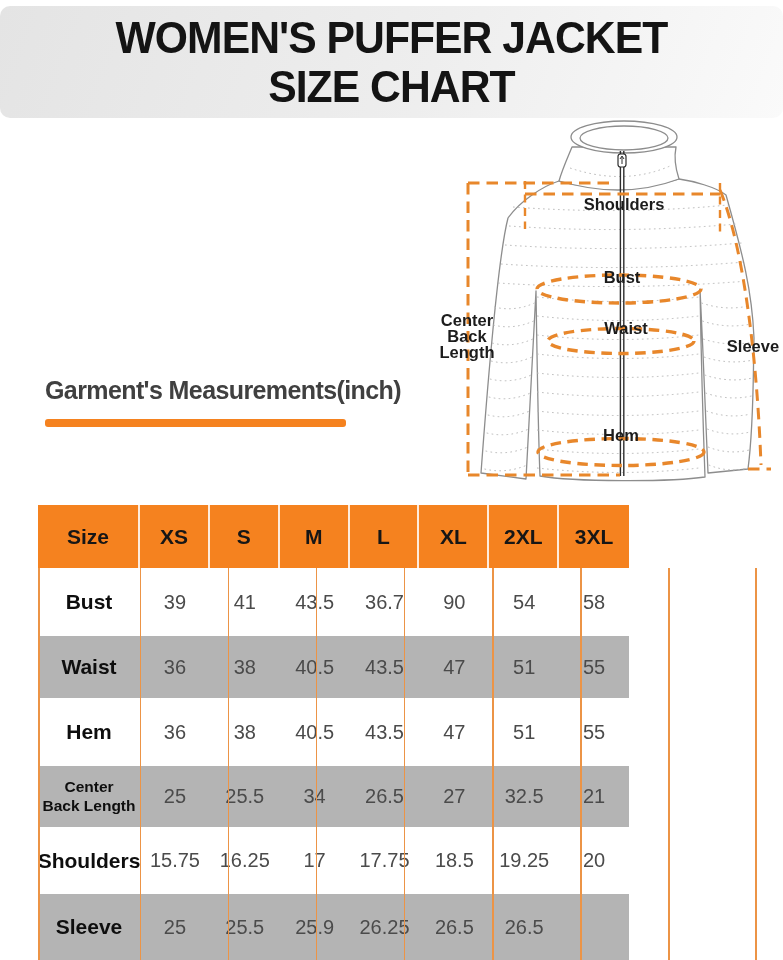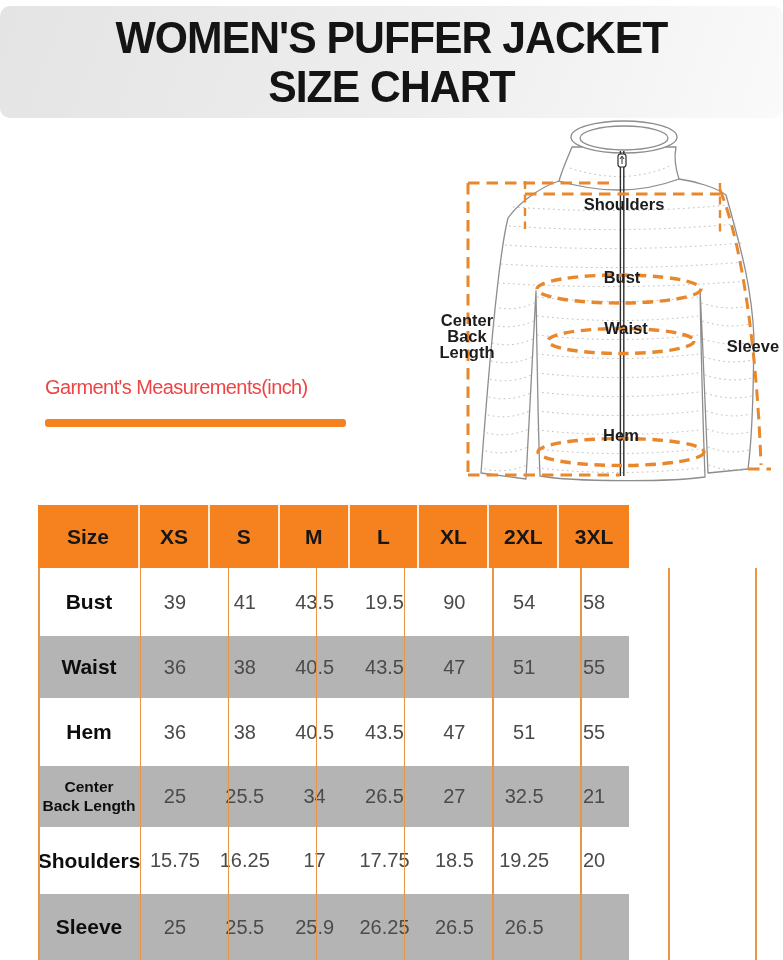--- a/index.html
+++ b/index.html
@@ -13,8 +13,8 @@
     color:#141414;letter-spacing:-1px;transform:scaleX(.97);}
 
   
-  .measure-title{position:absolute;left:45px;top:376px;font-size:20px;font-weight:normal;
-    color:#ef4444;letter-spacing:-0.6px;}
+  .measure-title{position:absolute;left:45px;top:376px;font-size:25px;font-weight:bold;
+    color:#404040;letter-spacing:-0.6px;}
   .measure-underline{position:absolute;left:45px;top:419px;width:301px;height:8px;
     background:#F5821F;border-radius:3px;}
 

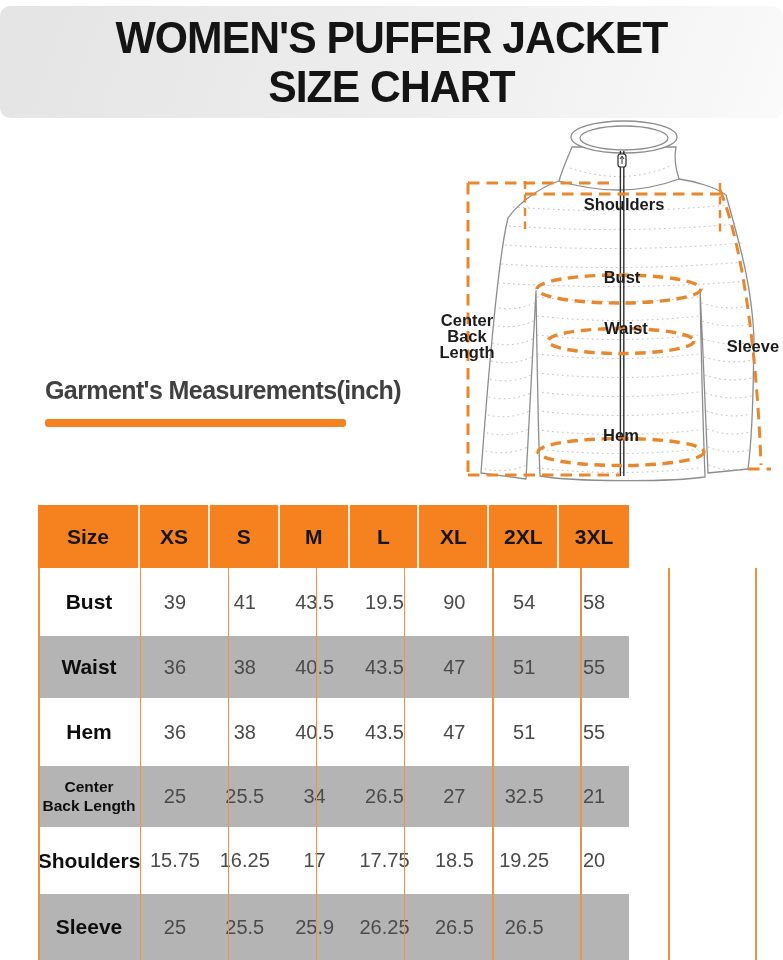--- a/index.html
+++ b/index.html
@@ -158,7 +158,7 @@
       <div class="cell val">39</div>
       <div class="cell val">41</div>
       <div class="cell val">43.5</div>
-      <div class="cell val">19.5</div>
+      <div class="cell val">36.7</div>
       <div class="cell val">90</div>
       <div class="cell val">54</div>
       <div class="cell val">58</div>

